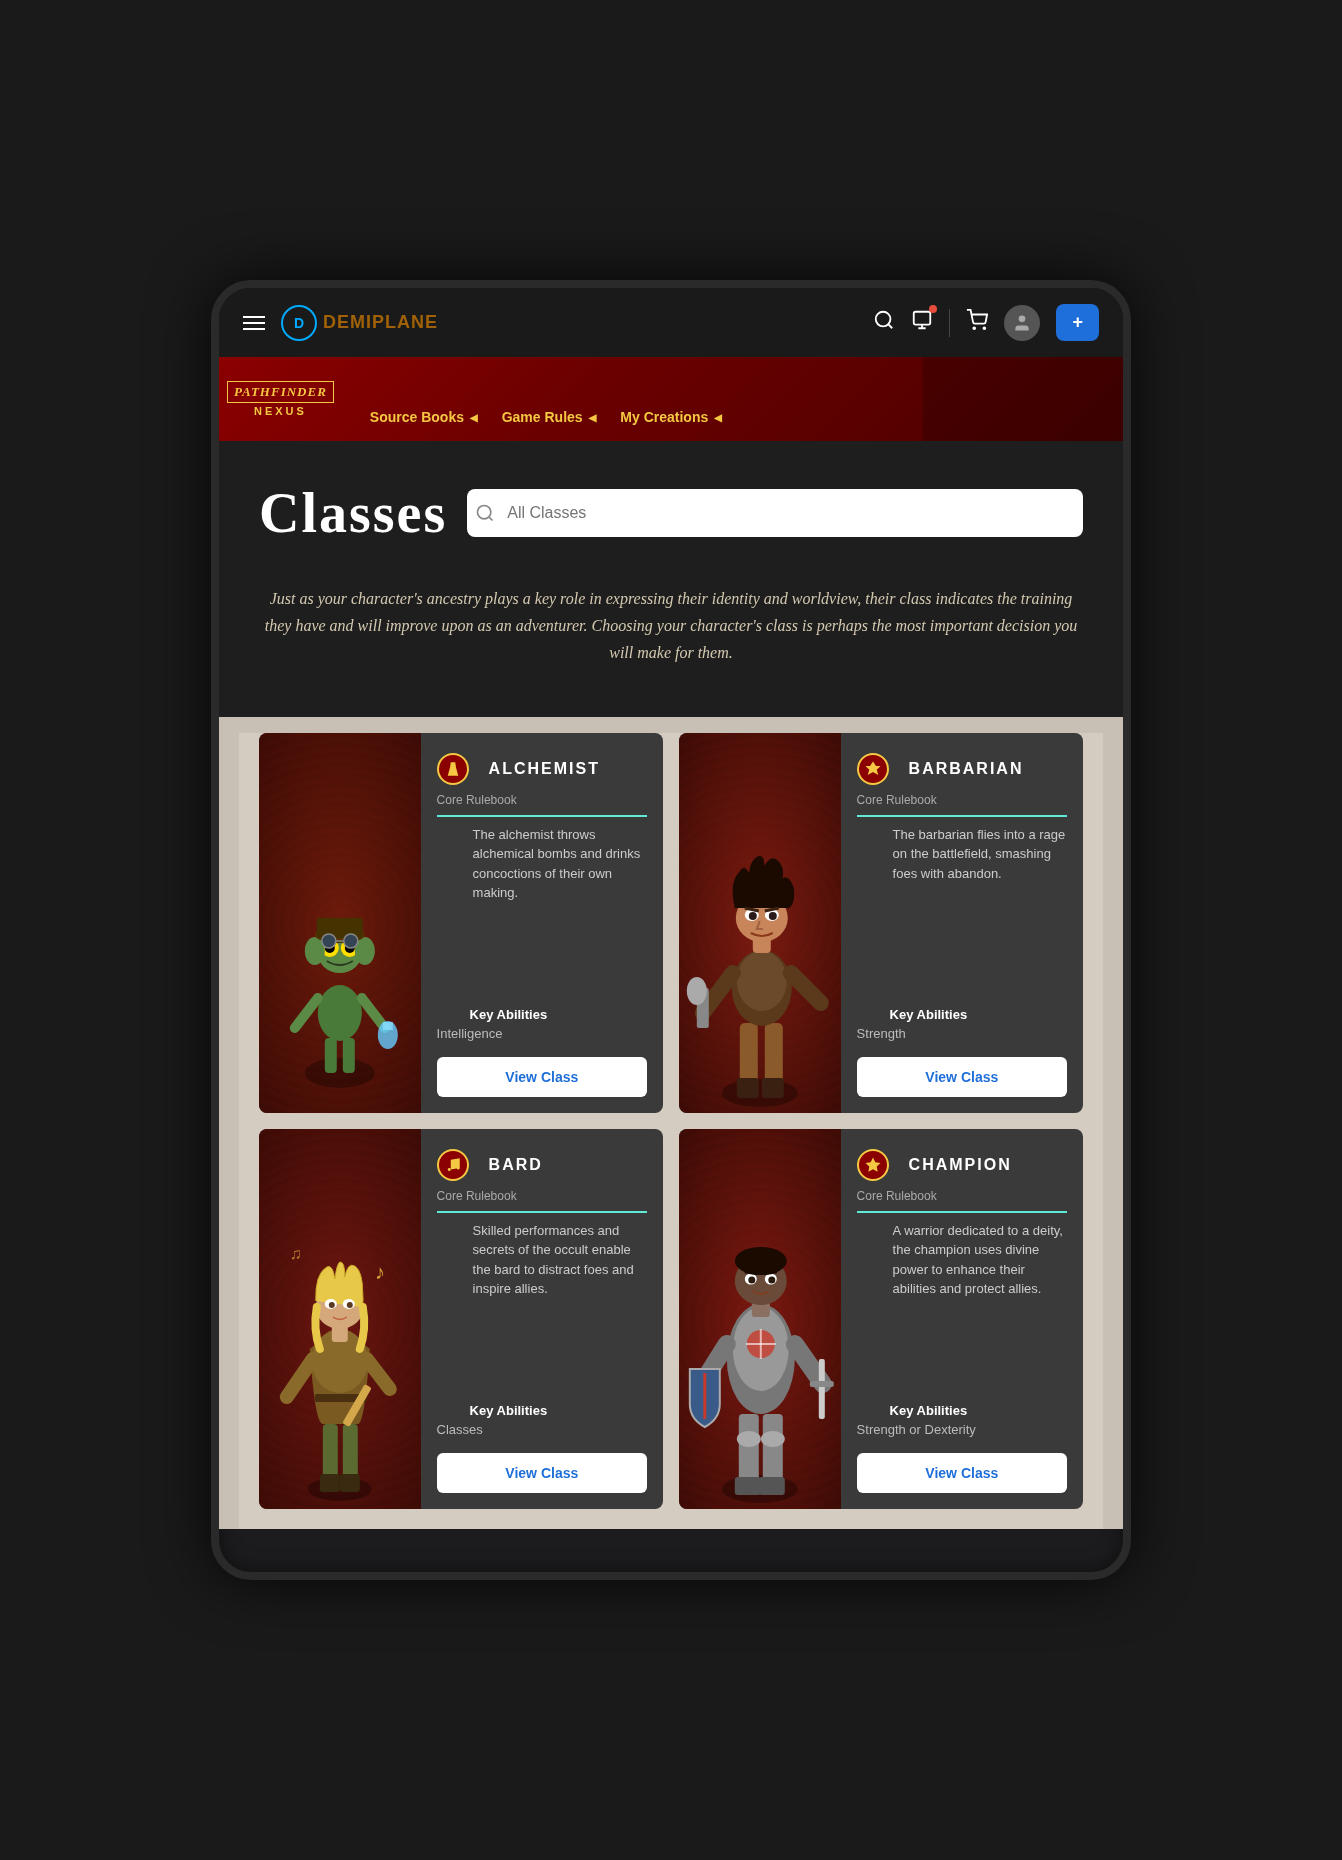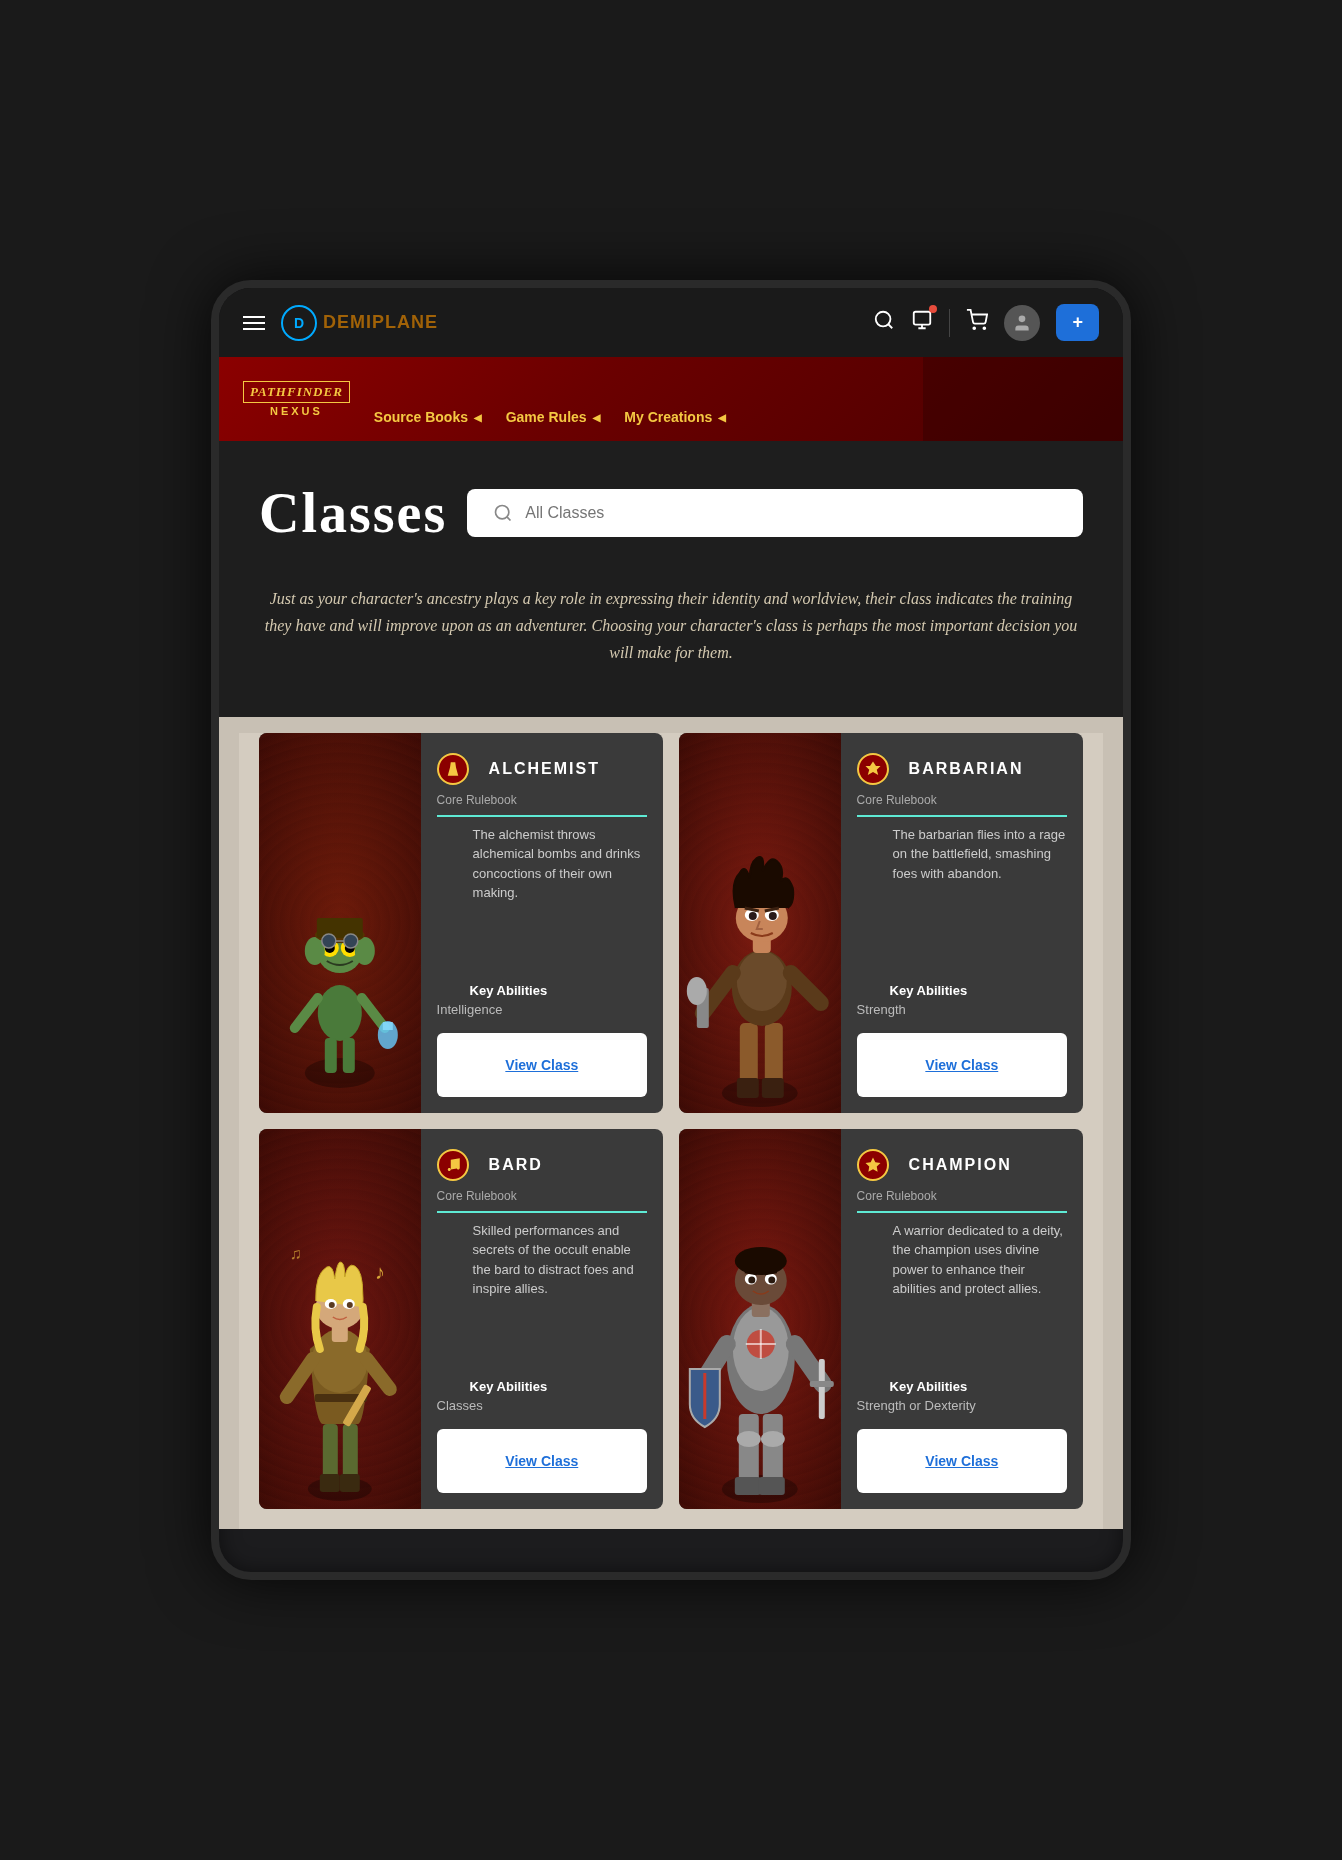--- a/index.html
+++ b/index.html
@@ -137,10 +137,10 @@
     
     .pathfinder-banner {
       background: linear-gradient(135deg, #8b0000 0%, #6b0000 40%, #4a0000 100%);
-      padding: 16px 24px;
-      display: flex;
-      align-items: center;
-      gap: 24px;
+      padding: 16px 8px;
+      display: flex;
+      align-items: center;
+      gap: 36px;
       position: relative;
       overflow: hidden;
     }

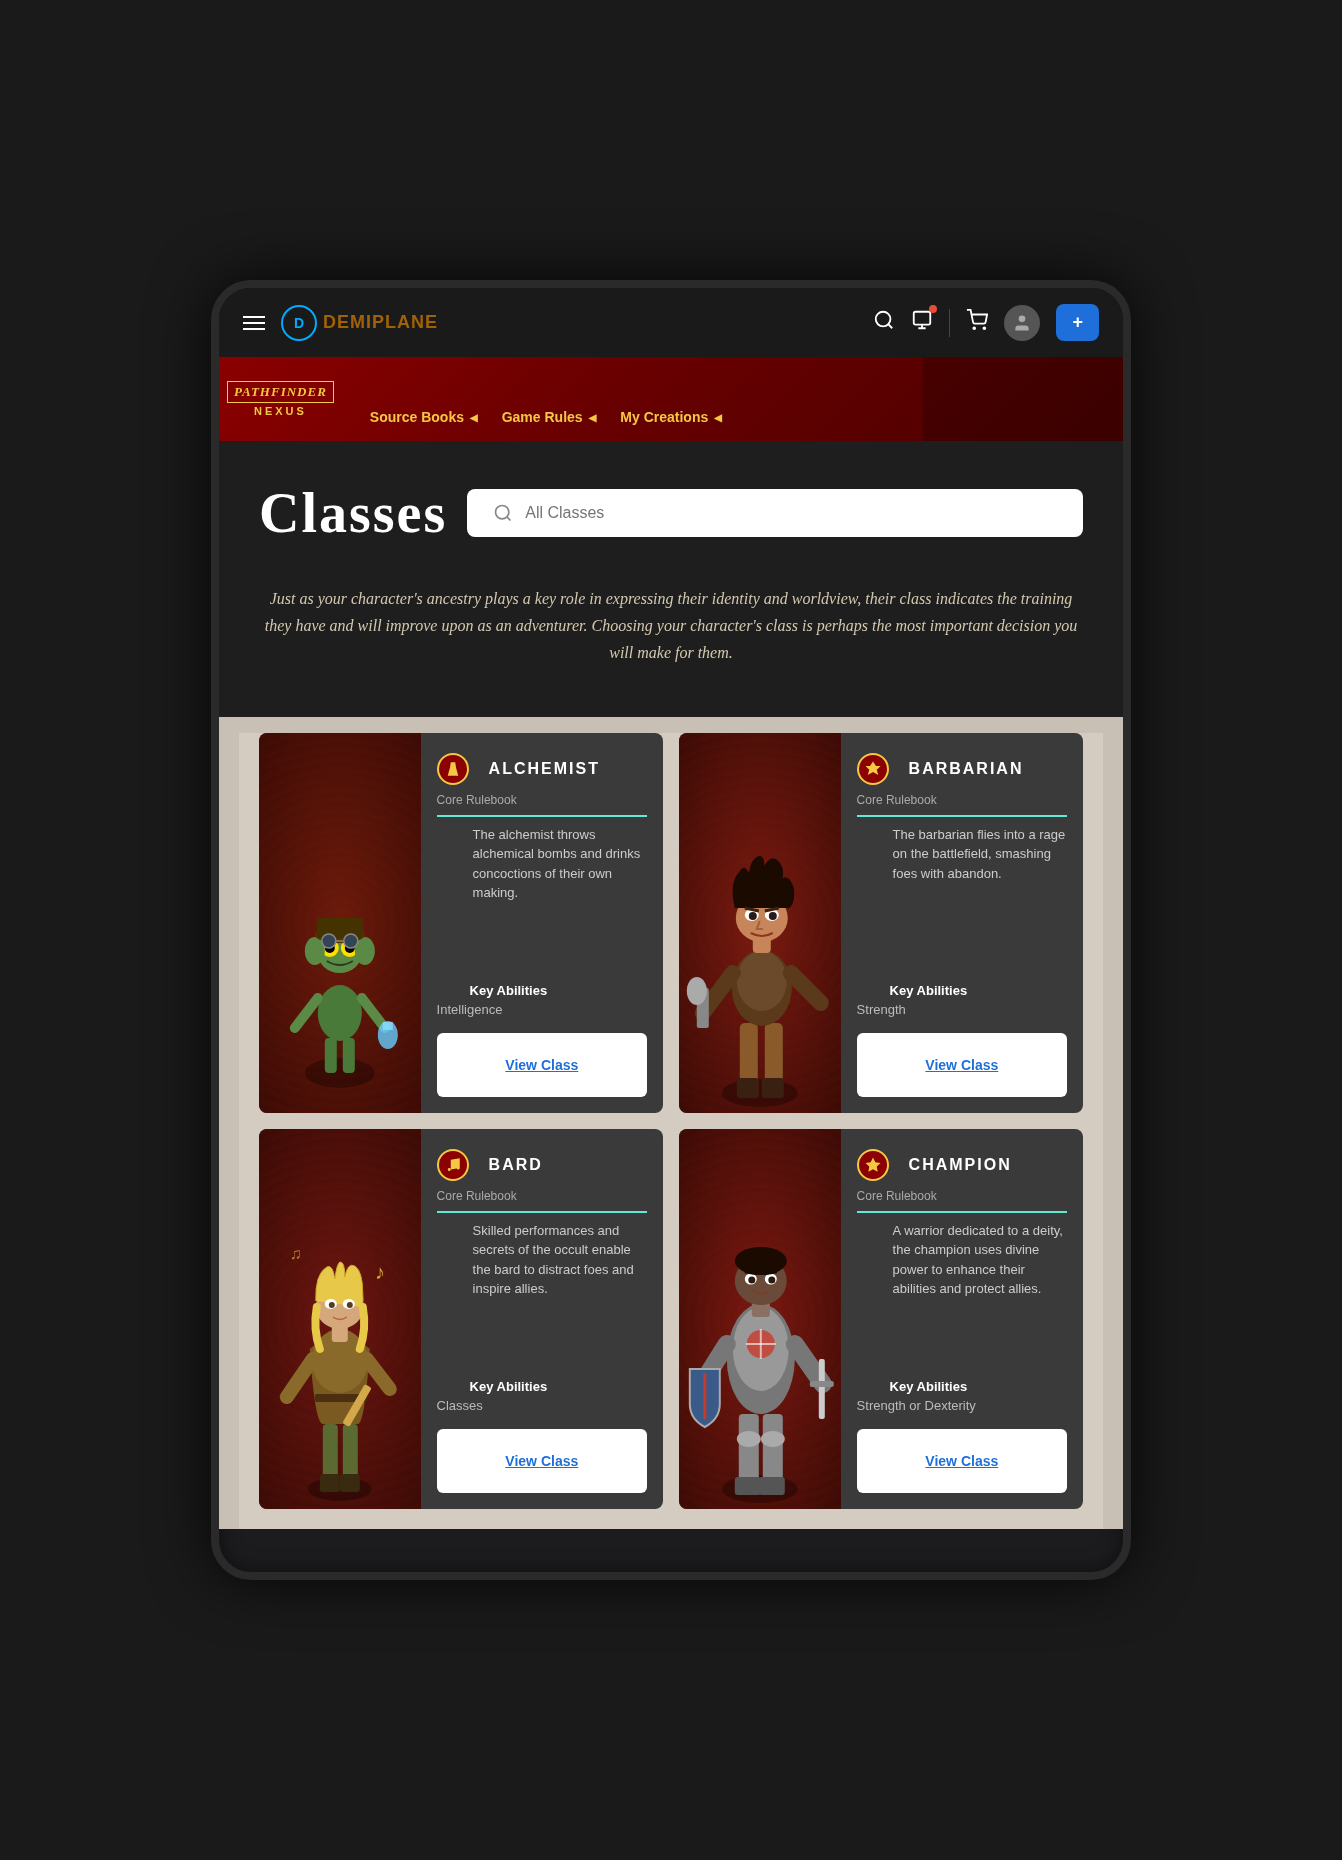--- a/index.html
+++ b/index.html
@@ -234,7 +234,7 @@
       border-radius: 8px;
       display: flex;
       align-items: center;
-      padding: 14px 26px;
+      padding: 14px 8px;
       gap: 12px;
     }
 

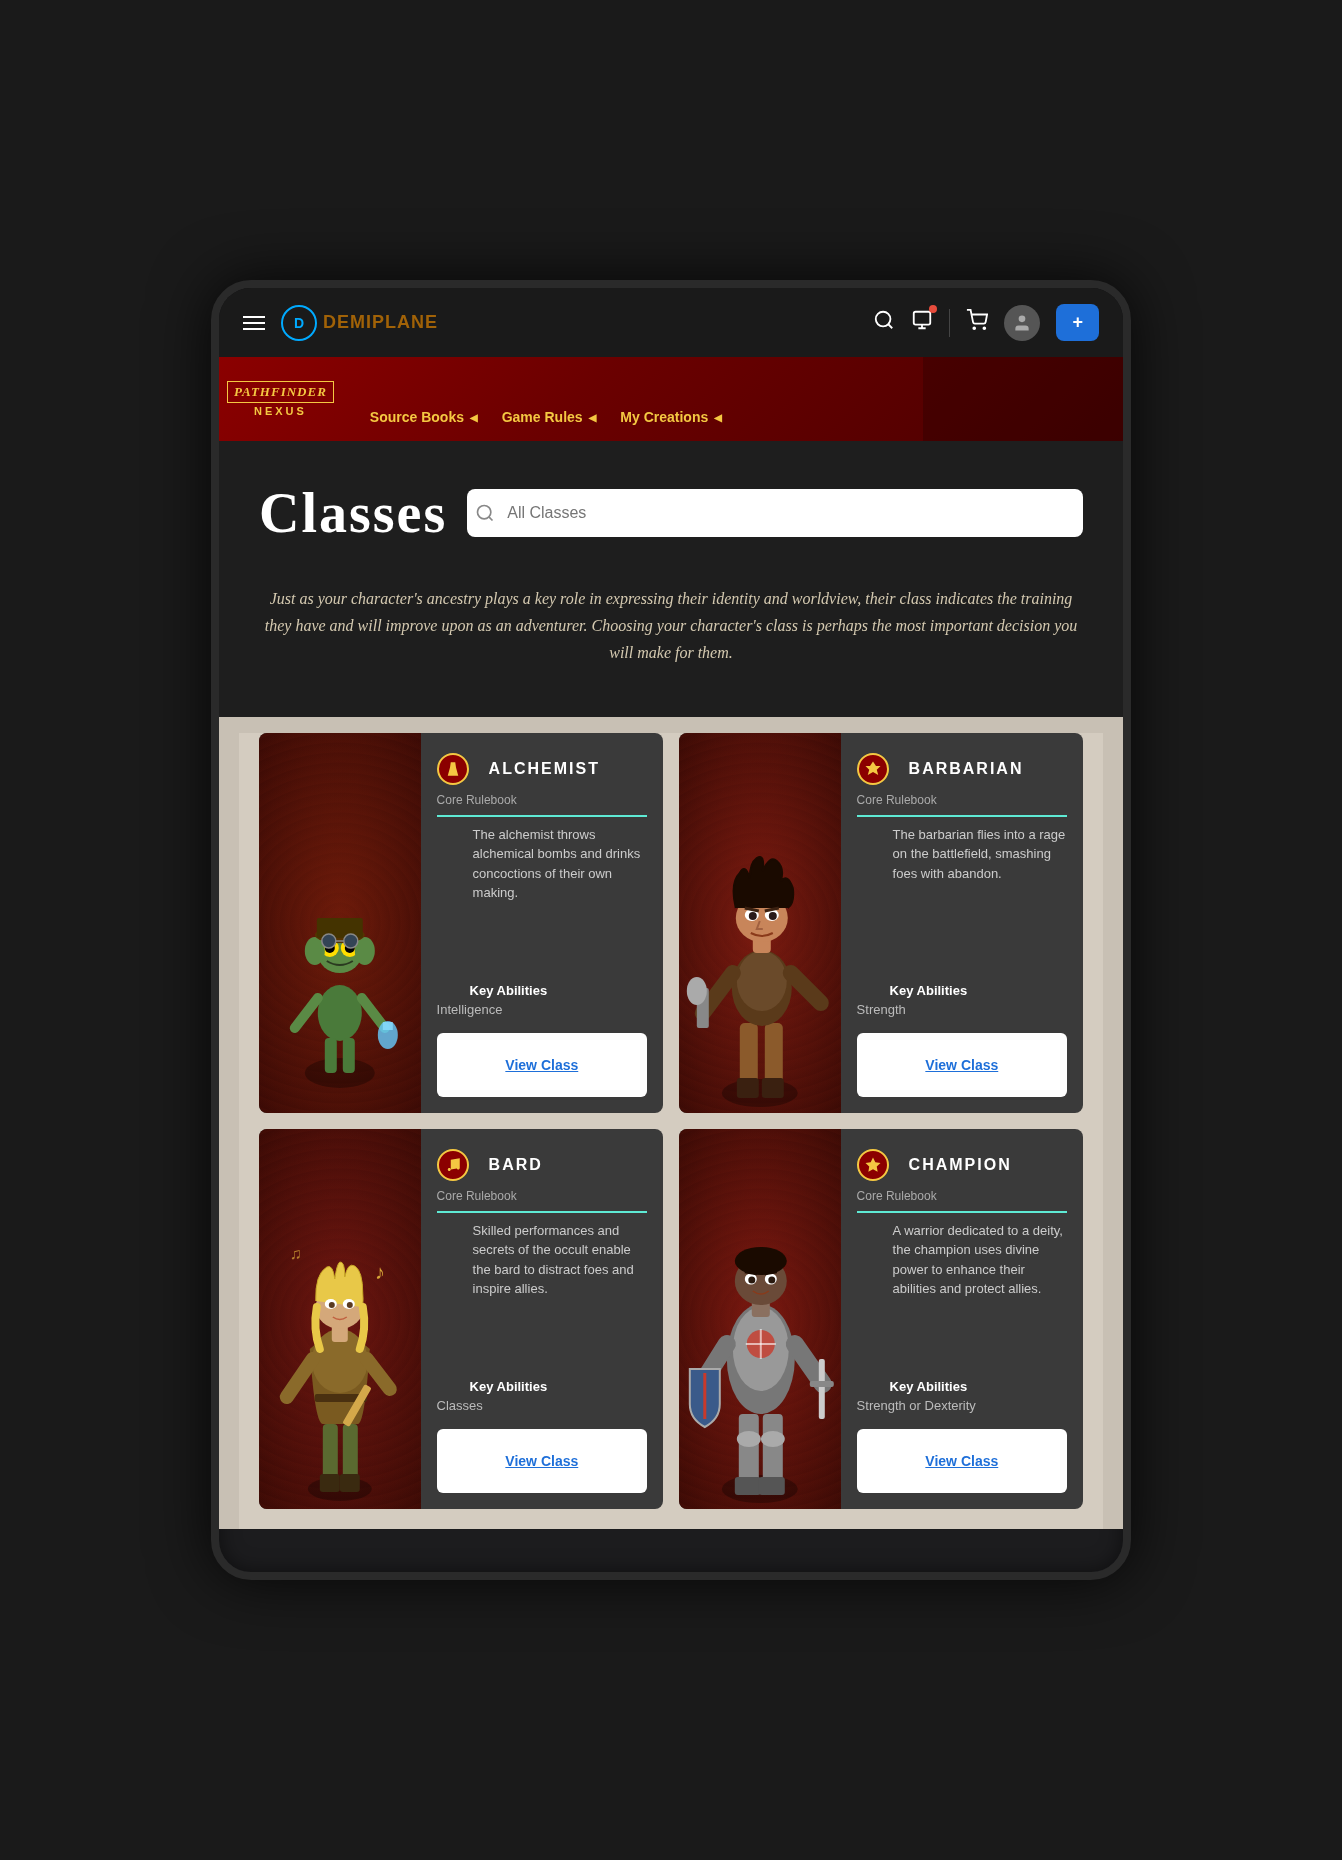--- a/index.html
+++ b/index.html
@@ -366,14 +366,13 @@
       color: #1e6fd9;
       border: none;
       border-radius: 6px;
-      padding: 24px;
+      padding: 12px;
       font-size: 14px;
       font-weight: bold;
       font-family: sans-serif;
       cursor: pointer;
       text-align: center;
       width: 100%;
-      text-decoration: underline;
     }
 
     

